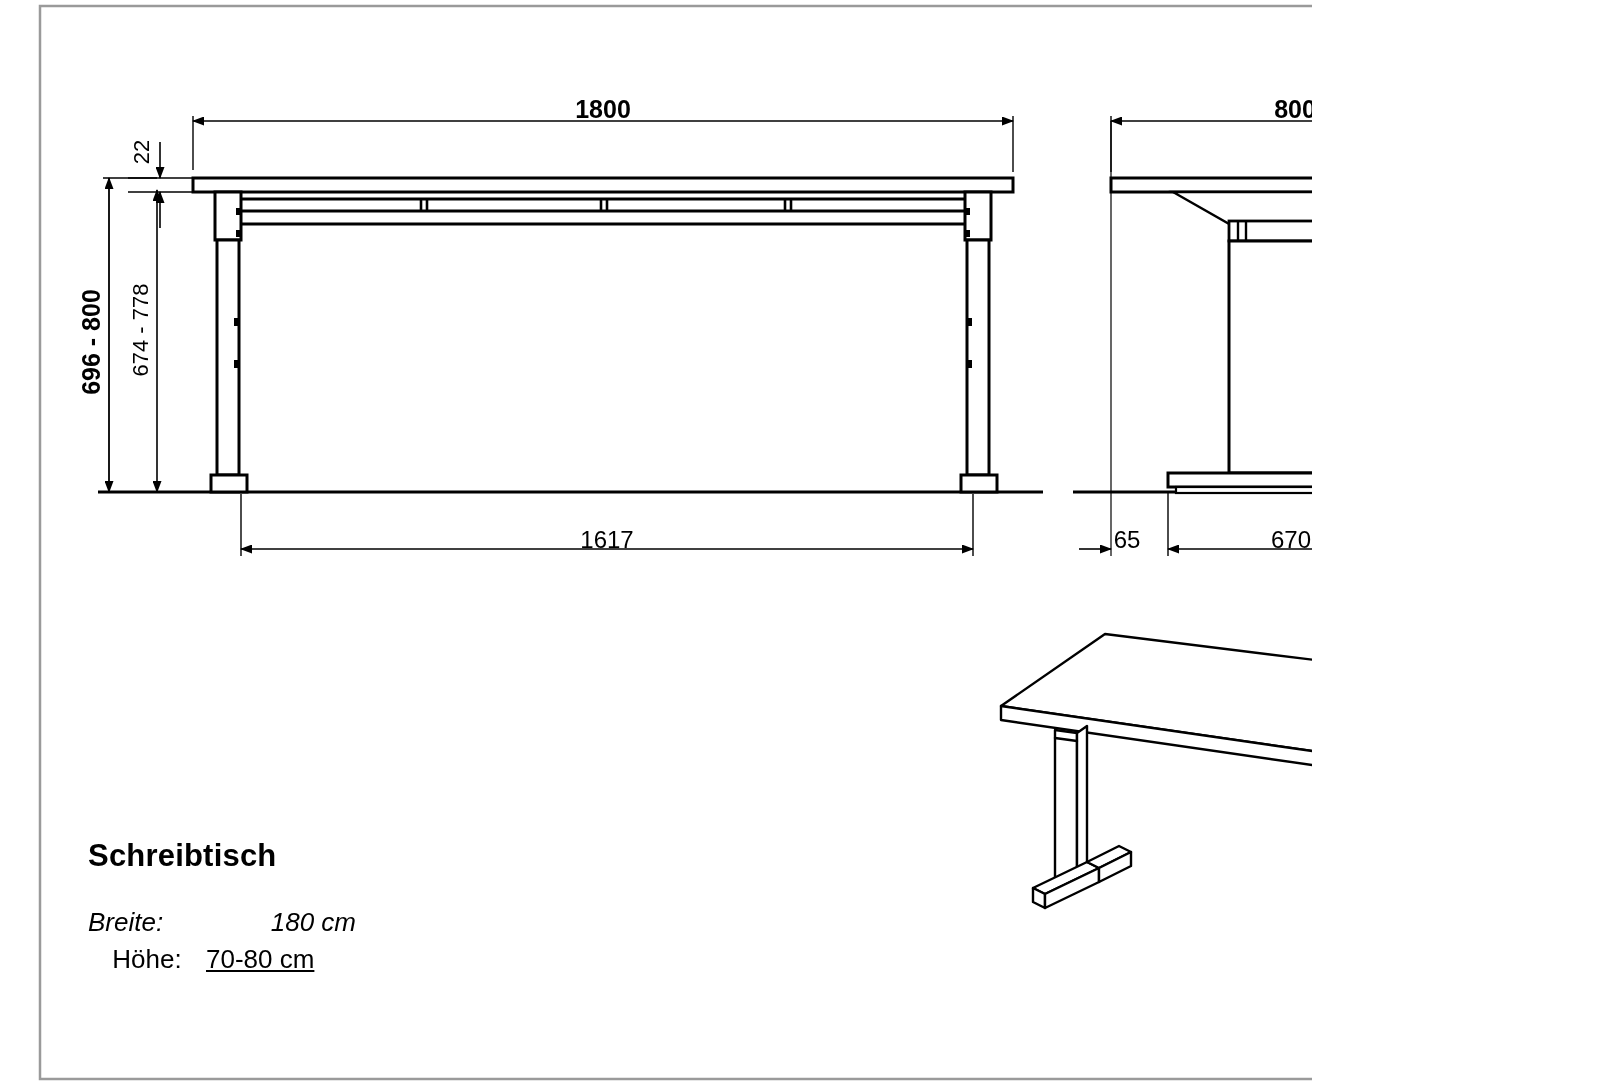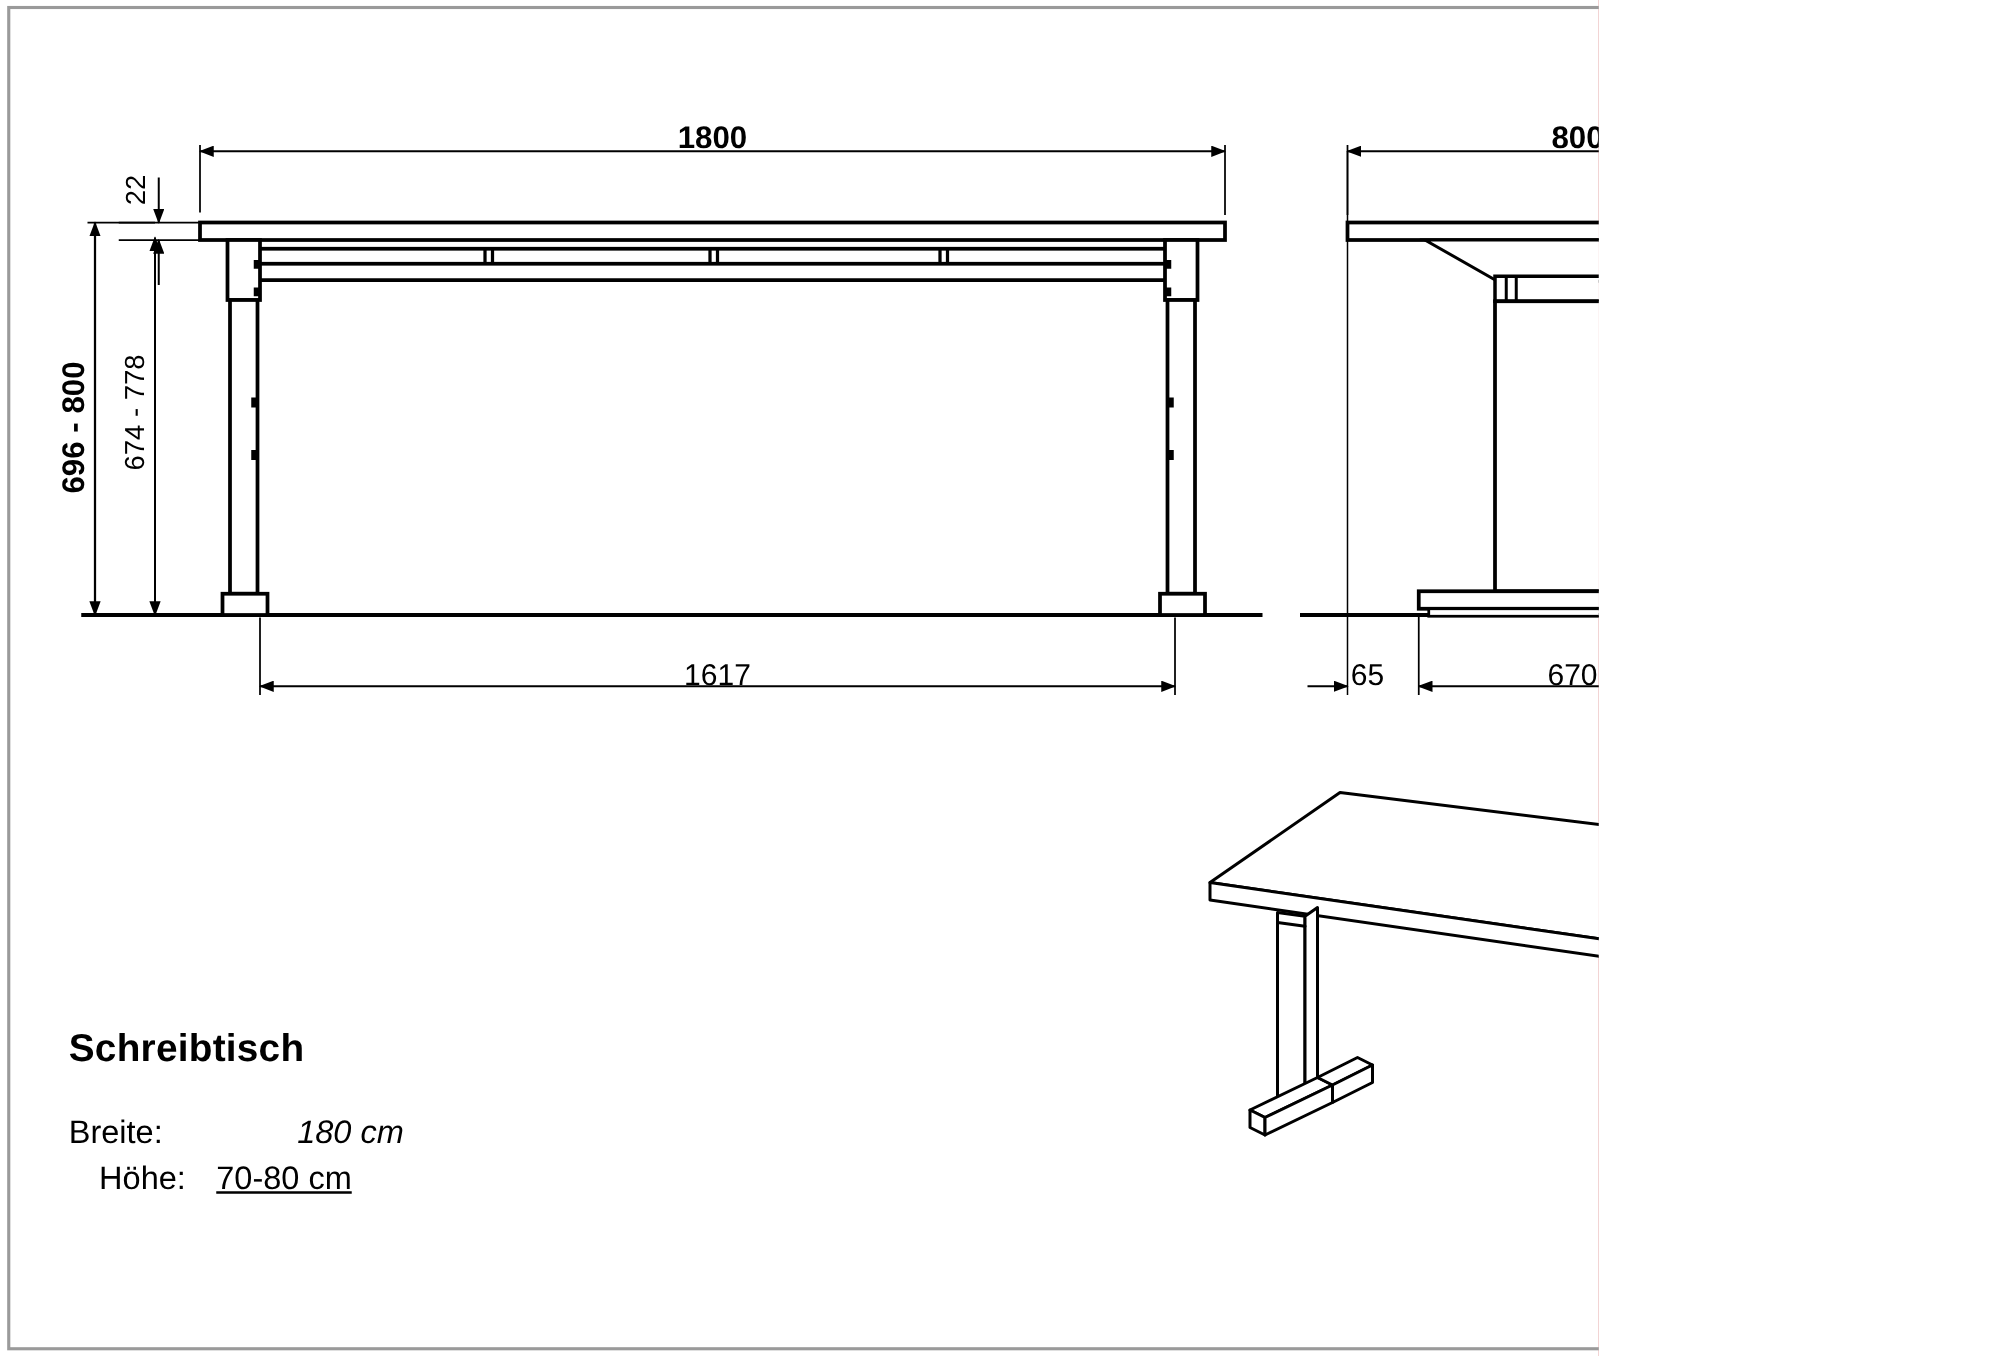--- a/index.html
+++ b/index.html
@@ -15,8 +15,9 @@
     position: relative;
     width: 1279px;
     height: 1085px;
-    background: #b91c1c;
+    background: #22c55e;
     overflow: hidden;
+    margin-left: 33px;
   }
   #sheet svg {
     display: block;

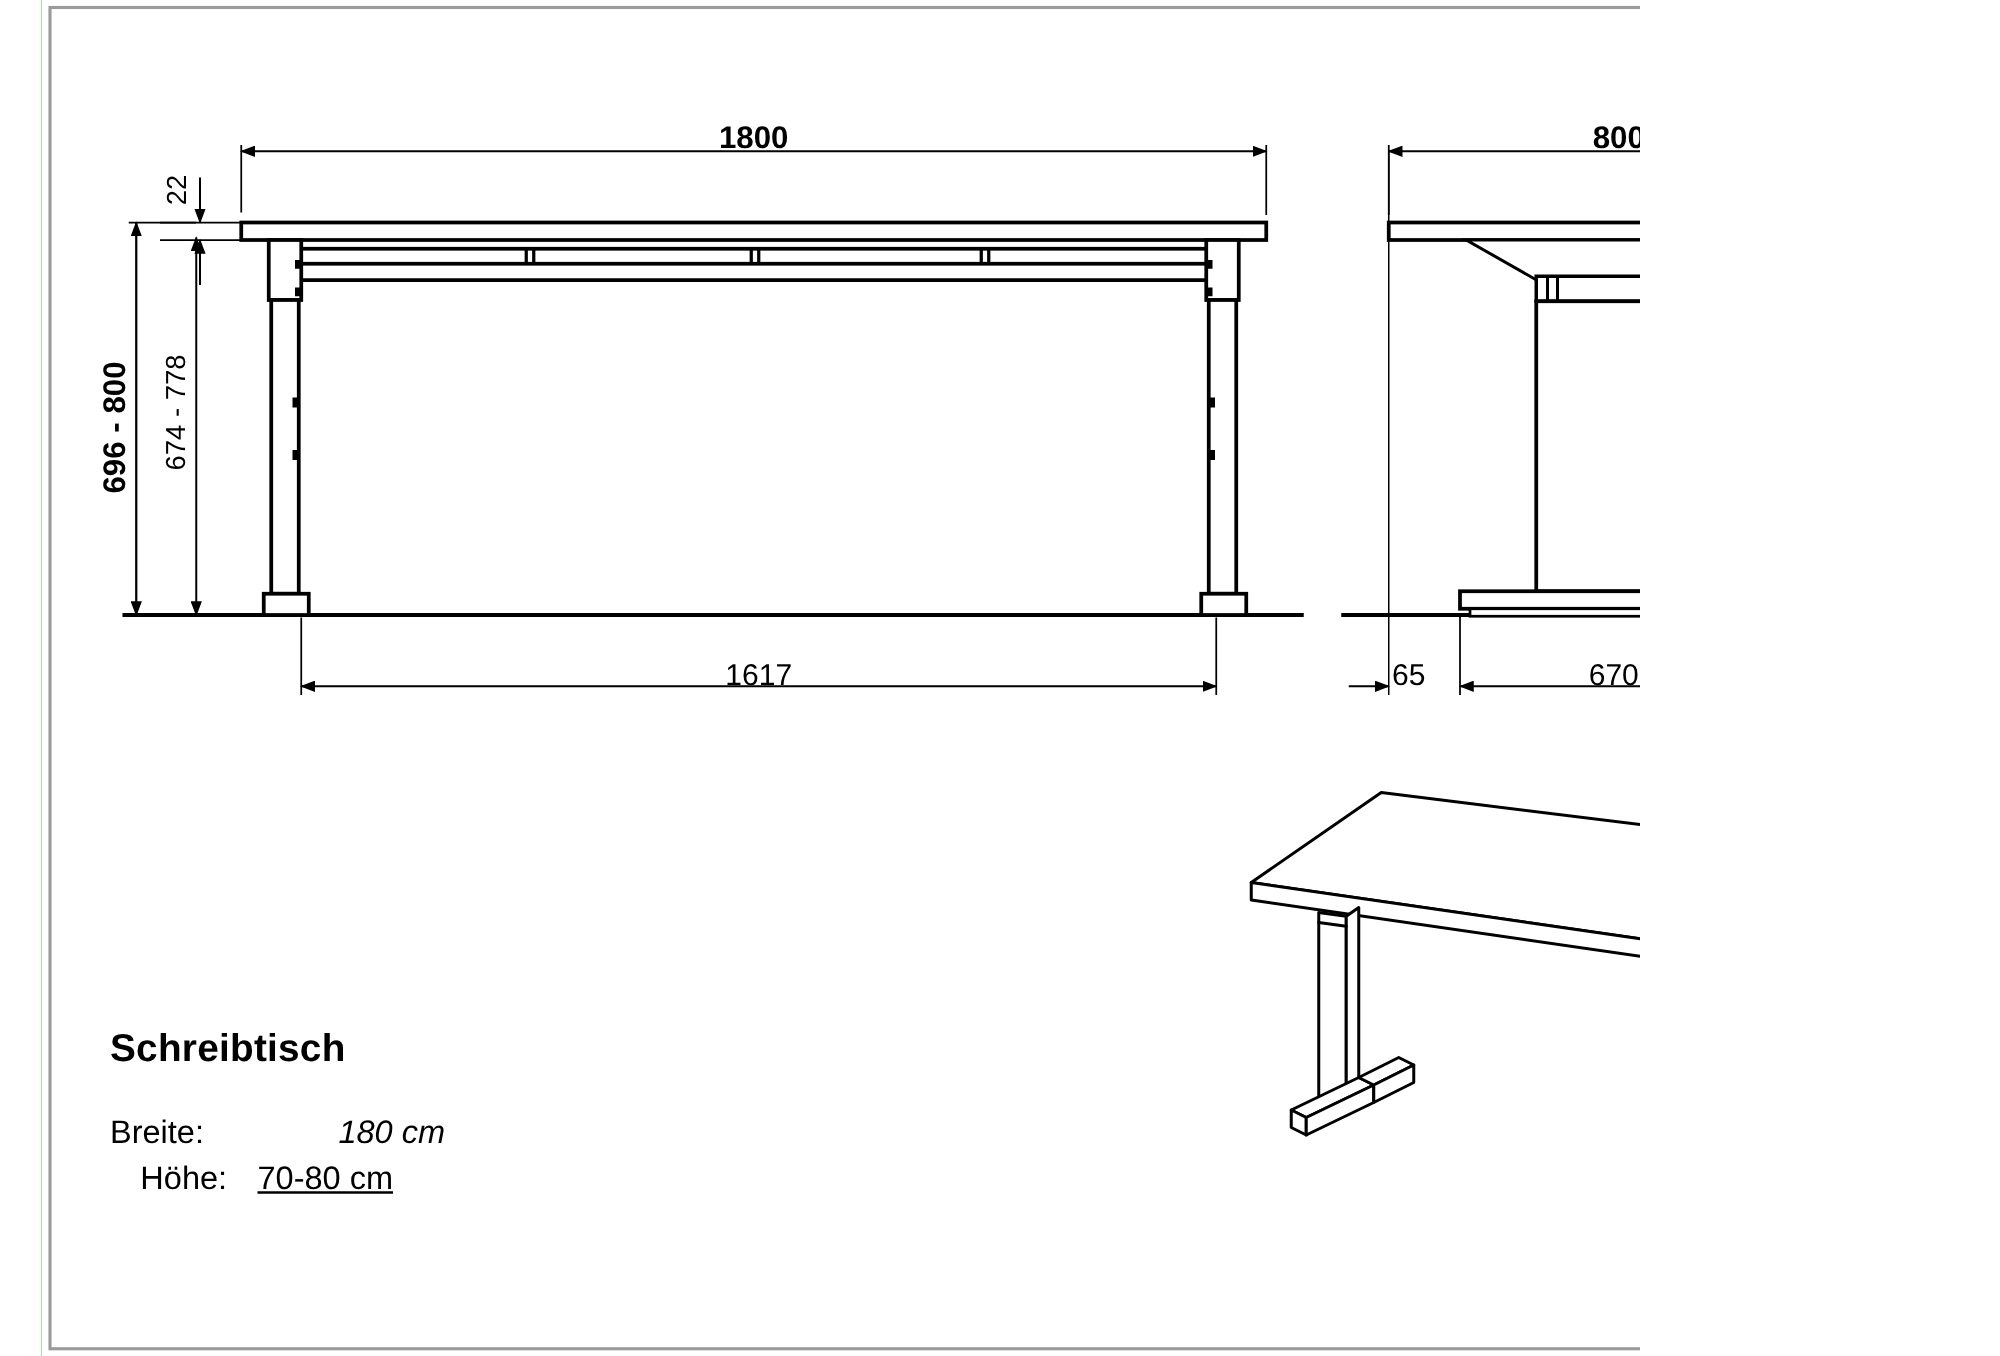--- a/index.html
+++ b/index.html
@@ -195,7 +195,7 @@
 
 </svg>
 
-<div style="position:absolute; left:55px; top:821px; width:420px;">
+<div style="position:absolute; left:55px; top:838px; width:420px;">
 
   <div style="font-size:31px; font-weight:bold; color:#000; letter-spacing:0.2px;">Schreibtisch</div>
 

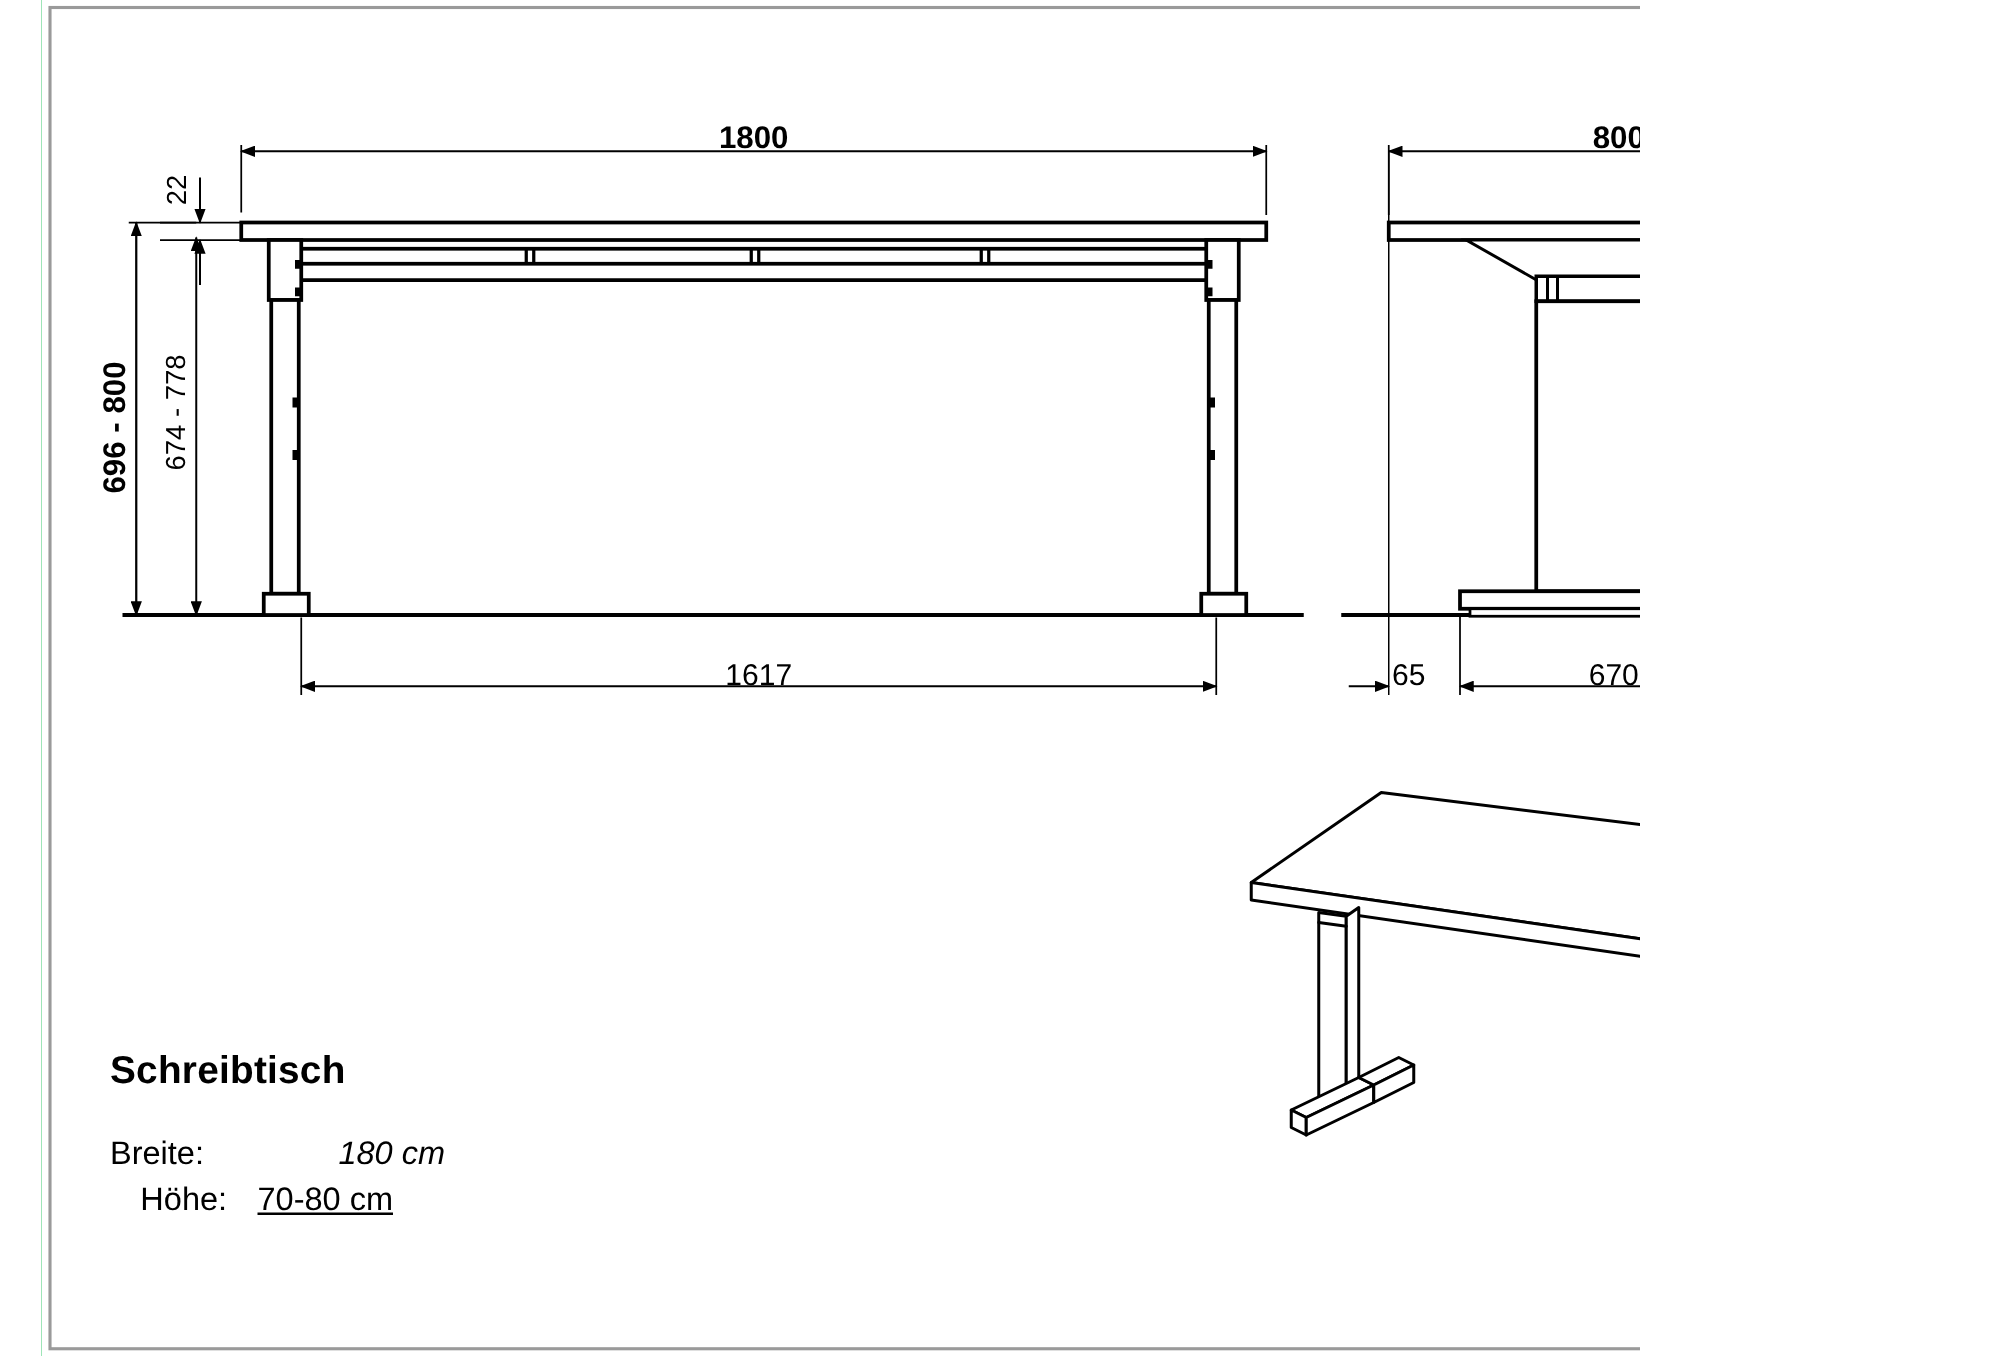--- a/index.html
+++ b/index.html
@@ -202,7 +202,7 @@
   <table style="margin-top:30px; border-collapse:collapse; font-size:26px; color:#000;">
     <tbody>
       <tr>
-        <td style="padding:3px 0; text-align:left; width:118px;">Breite:</td>
+        <td style="padding:3px 0; text-align:left; width:118px;font-style:italic;">Breite:</td>
         <td style="padding:3px 0; text-align:right; width:150px;font-style:italic;">180 cm</td>
       </tr>
       <tr>

